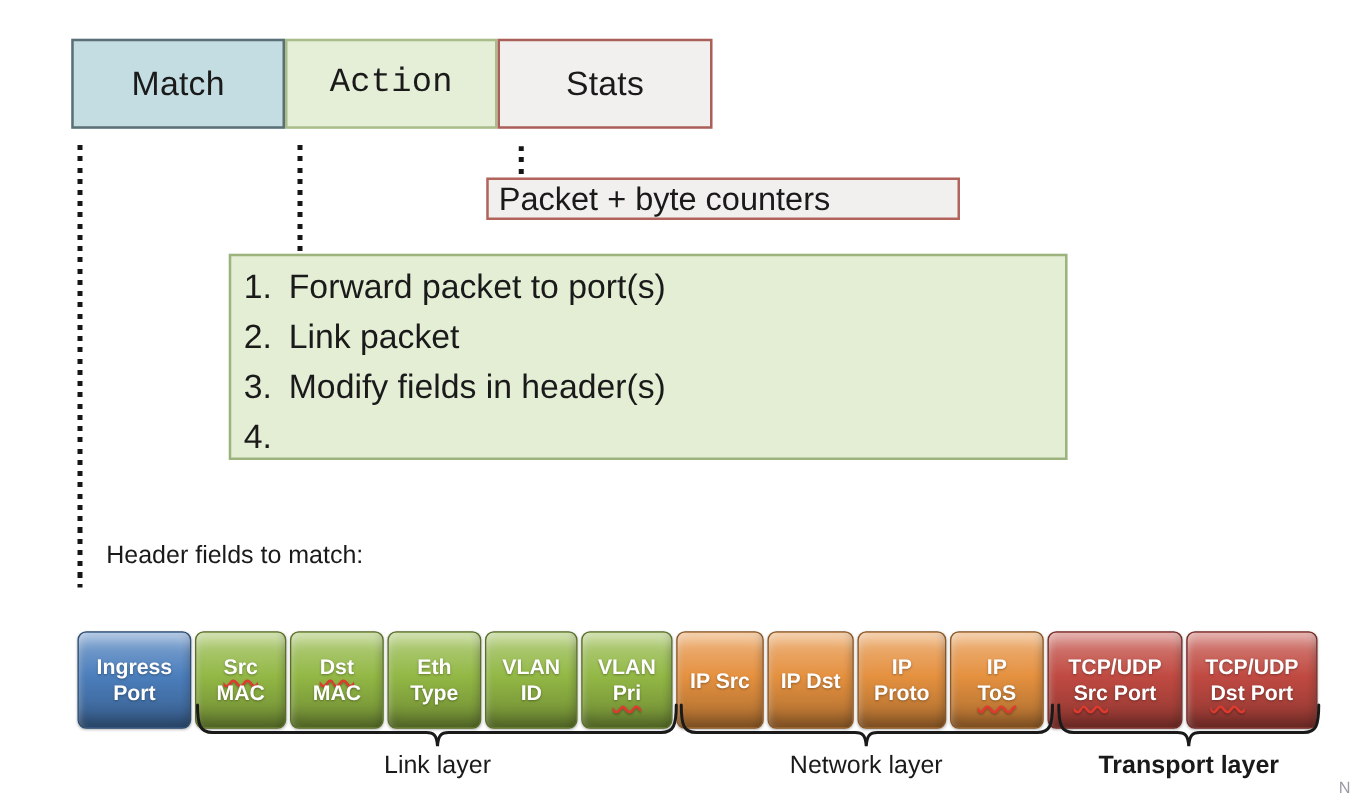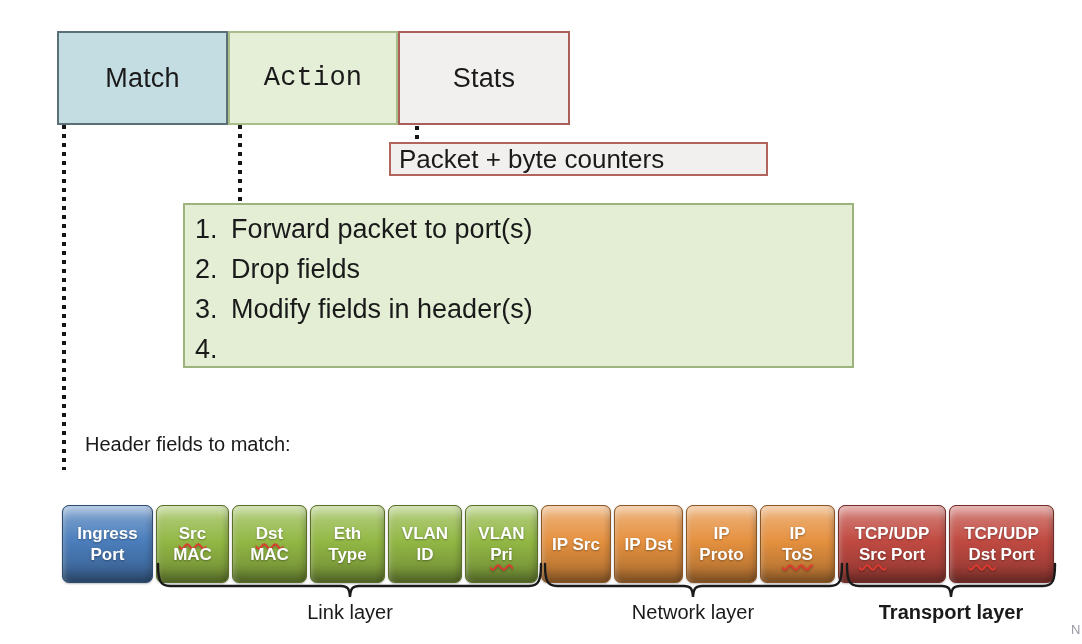--- a/index.html
+++ b/index.html
@@ -9,7 +9,7 @@
   }
   
   .flow-cell{
-    position:absolute;top:31px;height:94px;box-sizing:border-box;
+    position:absolute;top:31px;height:72px;box-sizing:border-box;
     display:flex;align-items:center;justify-content:center;
     font-size:27px;letter-spacing:.2px;
   }

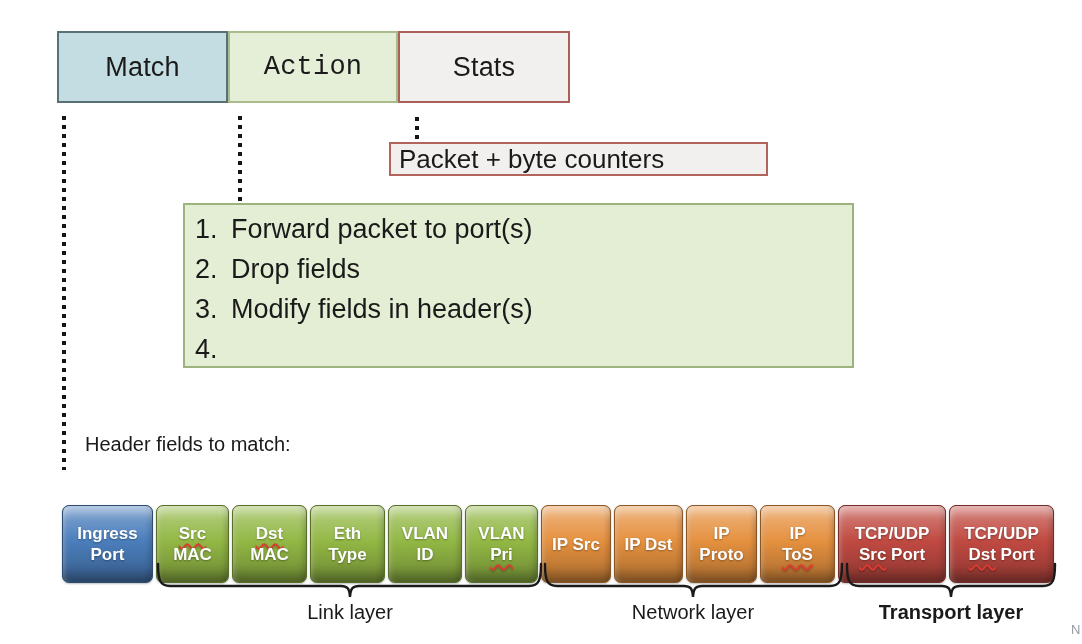--- a/index.html
+++ b/index.html
@@ -106,7 +106,7 @@
         </li>
         <li>
           <span class="num">2.</span>
-          <span>Drop fields</span>
+          <span>Link packet</span>
         </li>
         <li>
           <span class="num">3.</span>

